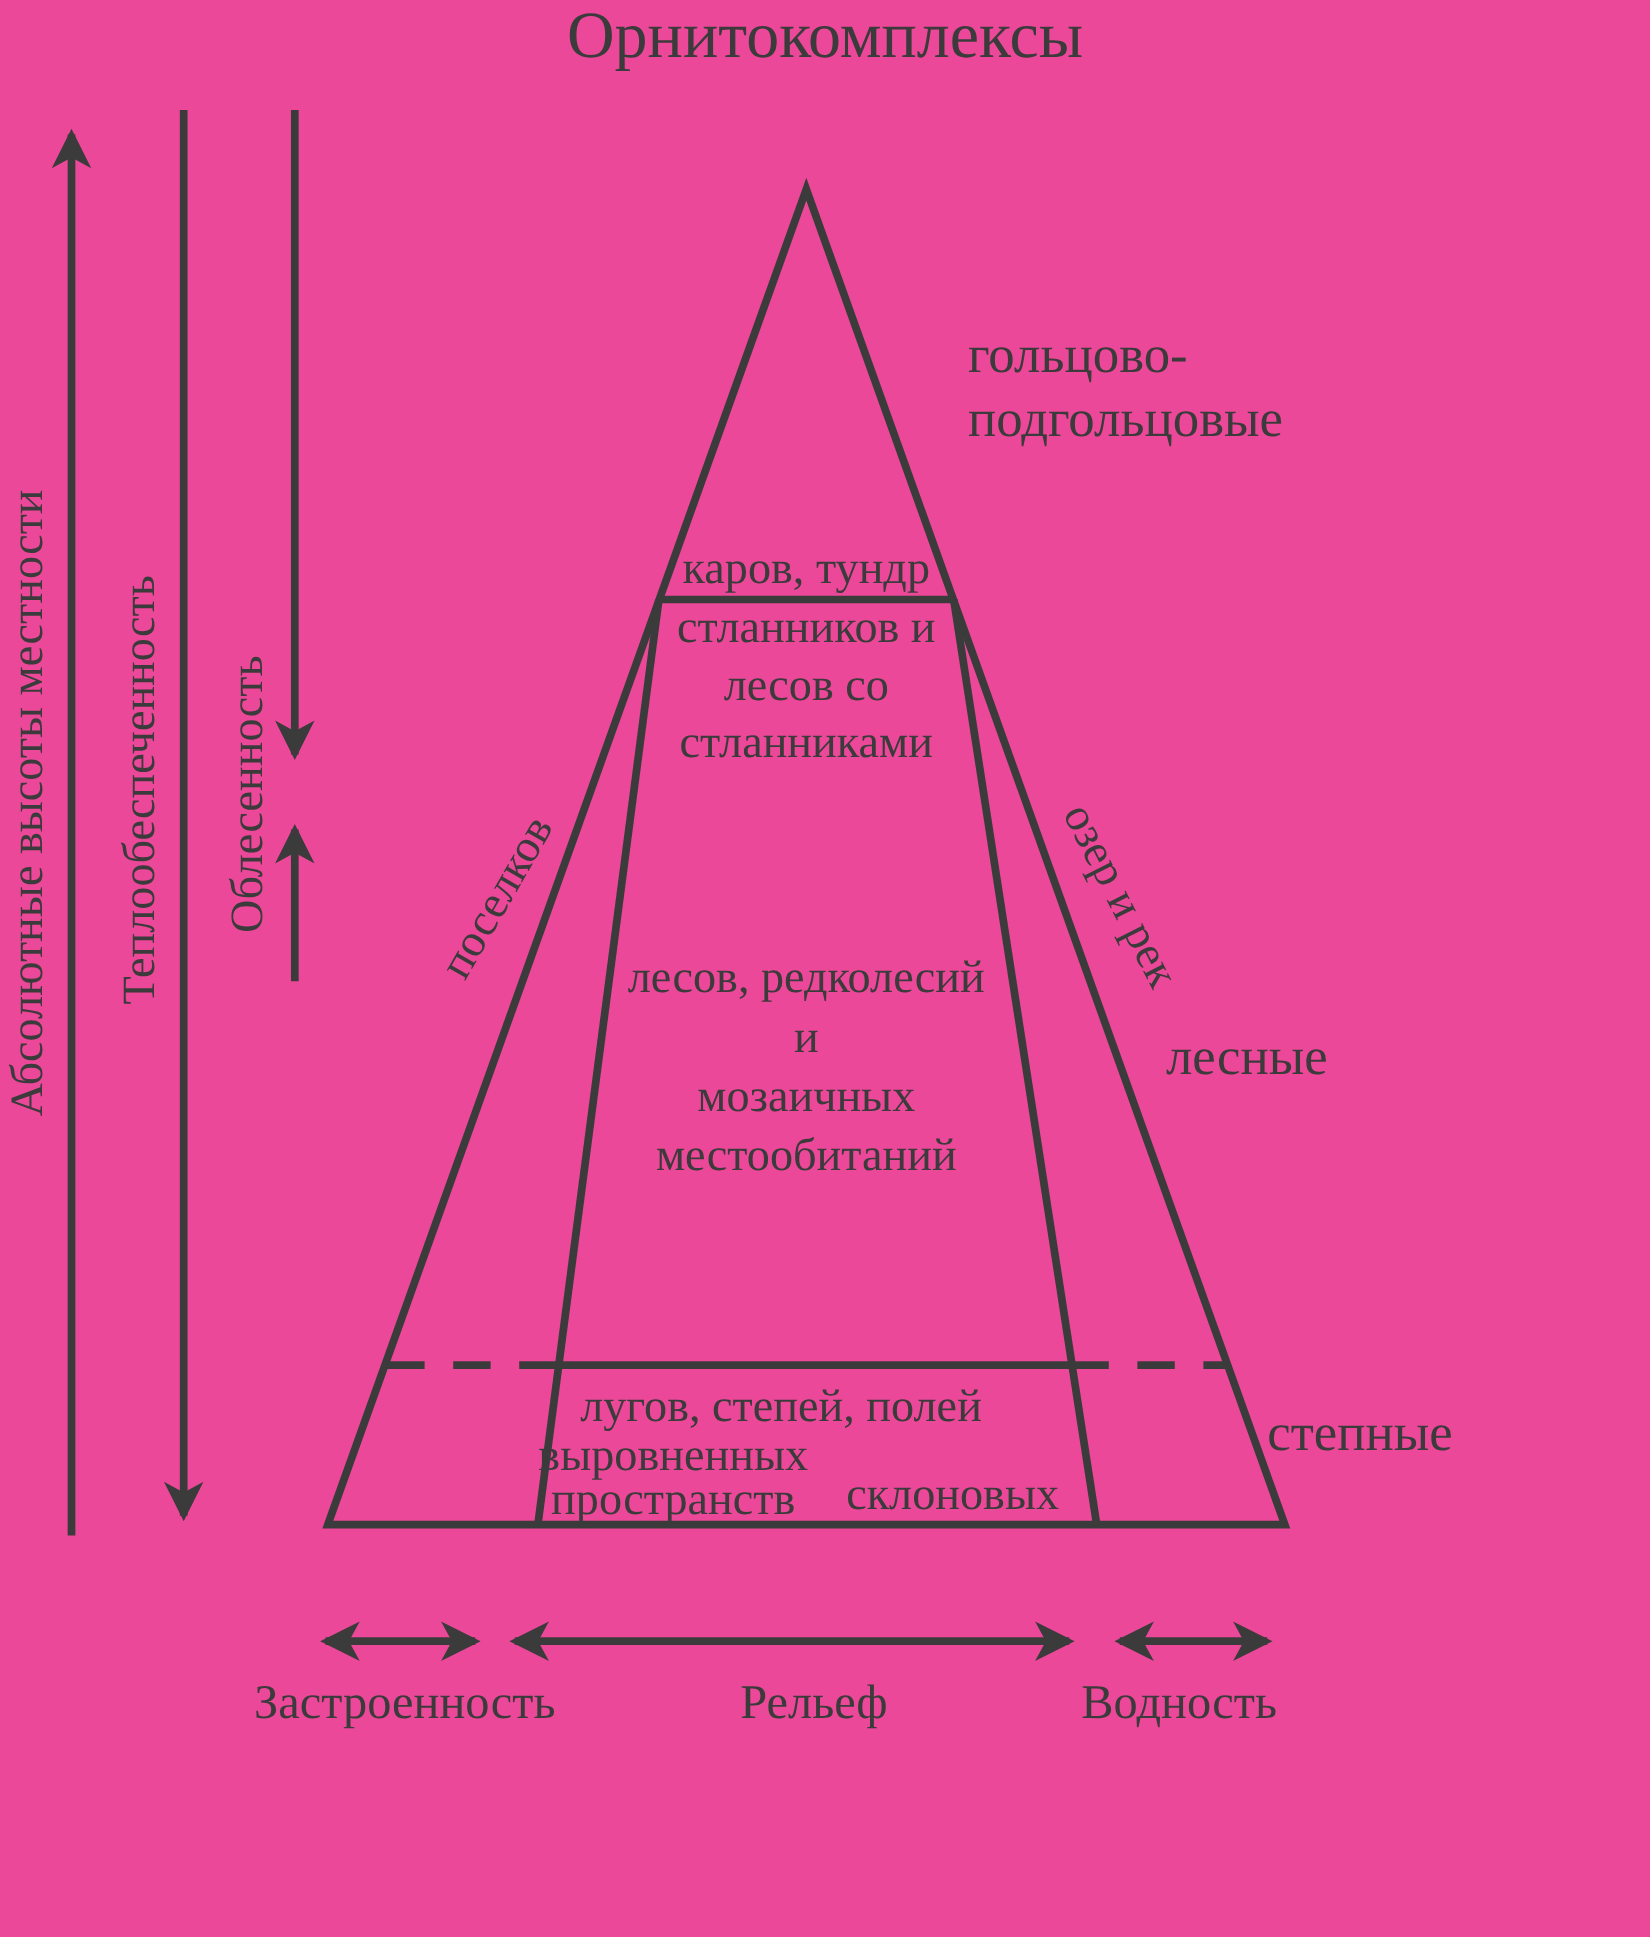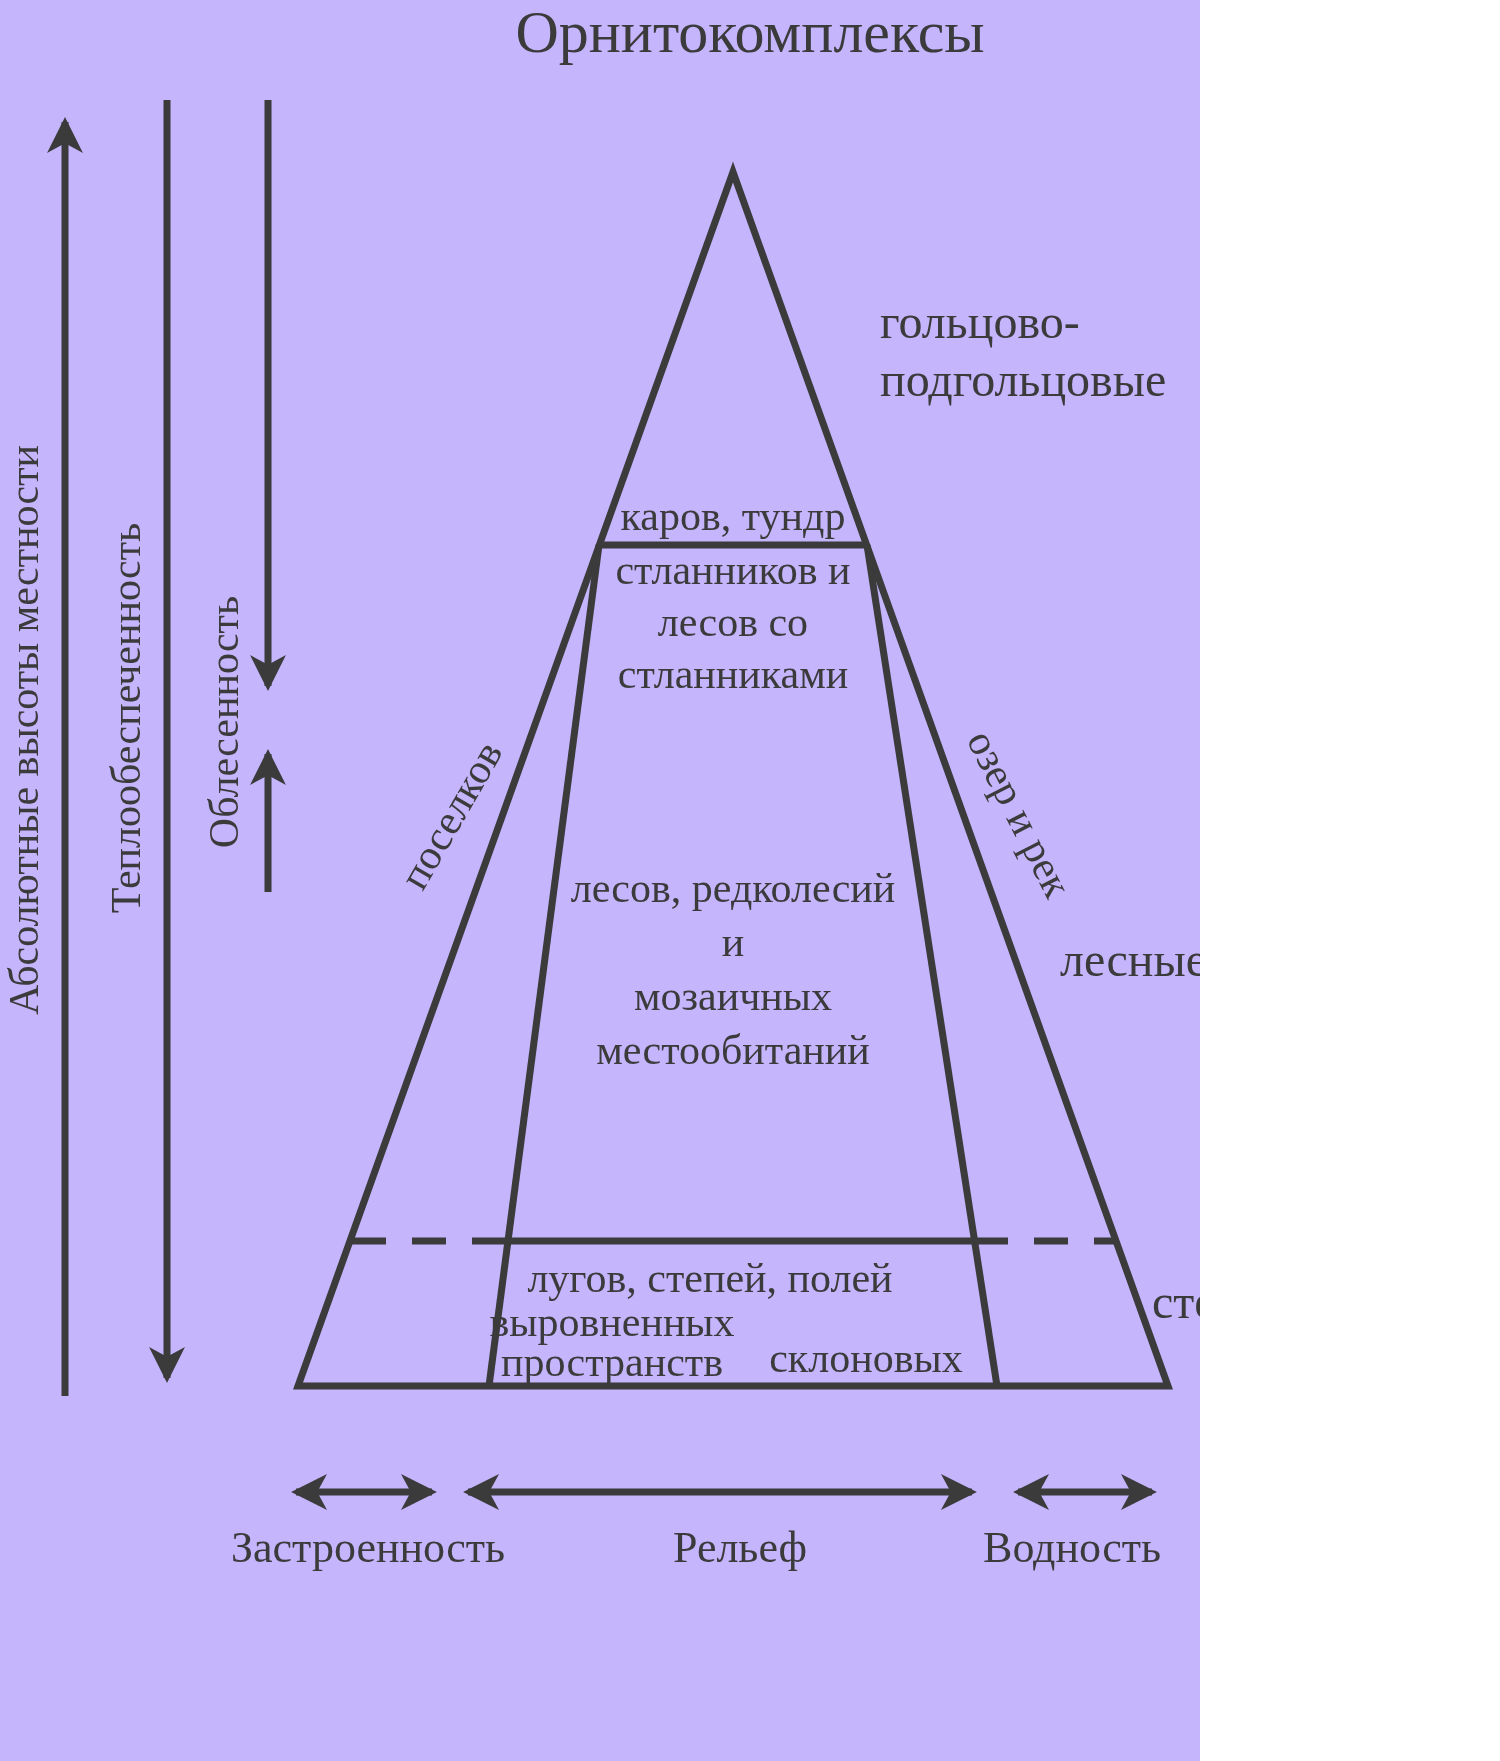--- a/index.html
+++ b/index.html
@@ -3,7 +3,7 @@
 <meta charset="utf-8">
 <style>
   html,body{margin:0;padding:0;background:#ffffff;}
-  .page{position:relative;width:1200px;height:1761px;background:#c4b5fd;overflow:hidden;}
+  .page{position:relative;width:1500px;height:1761px;background:#ec4899;overflow:hidden;}
   svg{display:block;}
   text{font-family:"Liberation Serif","DejaVu Serif",serif;fill:#3b3b3b;}
   .ln{stroke:#3b3b3b;stroke-width:7;fill:none;stroke-linejoin:miter;}

